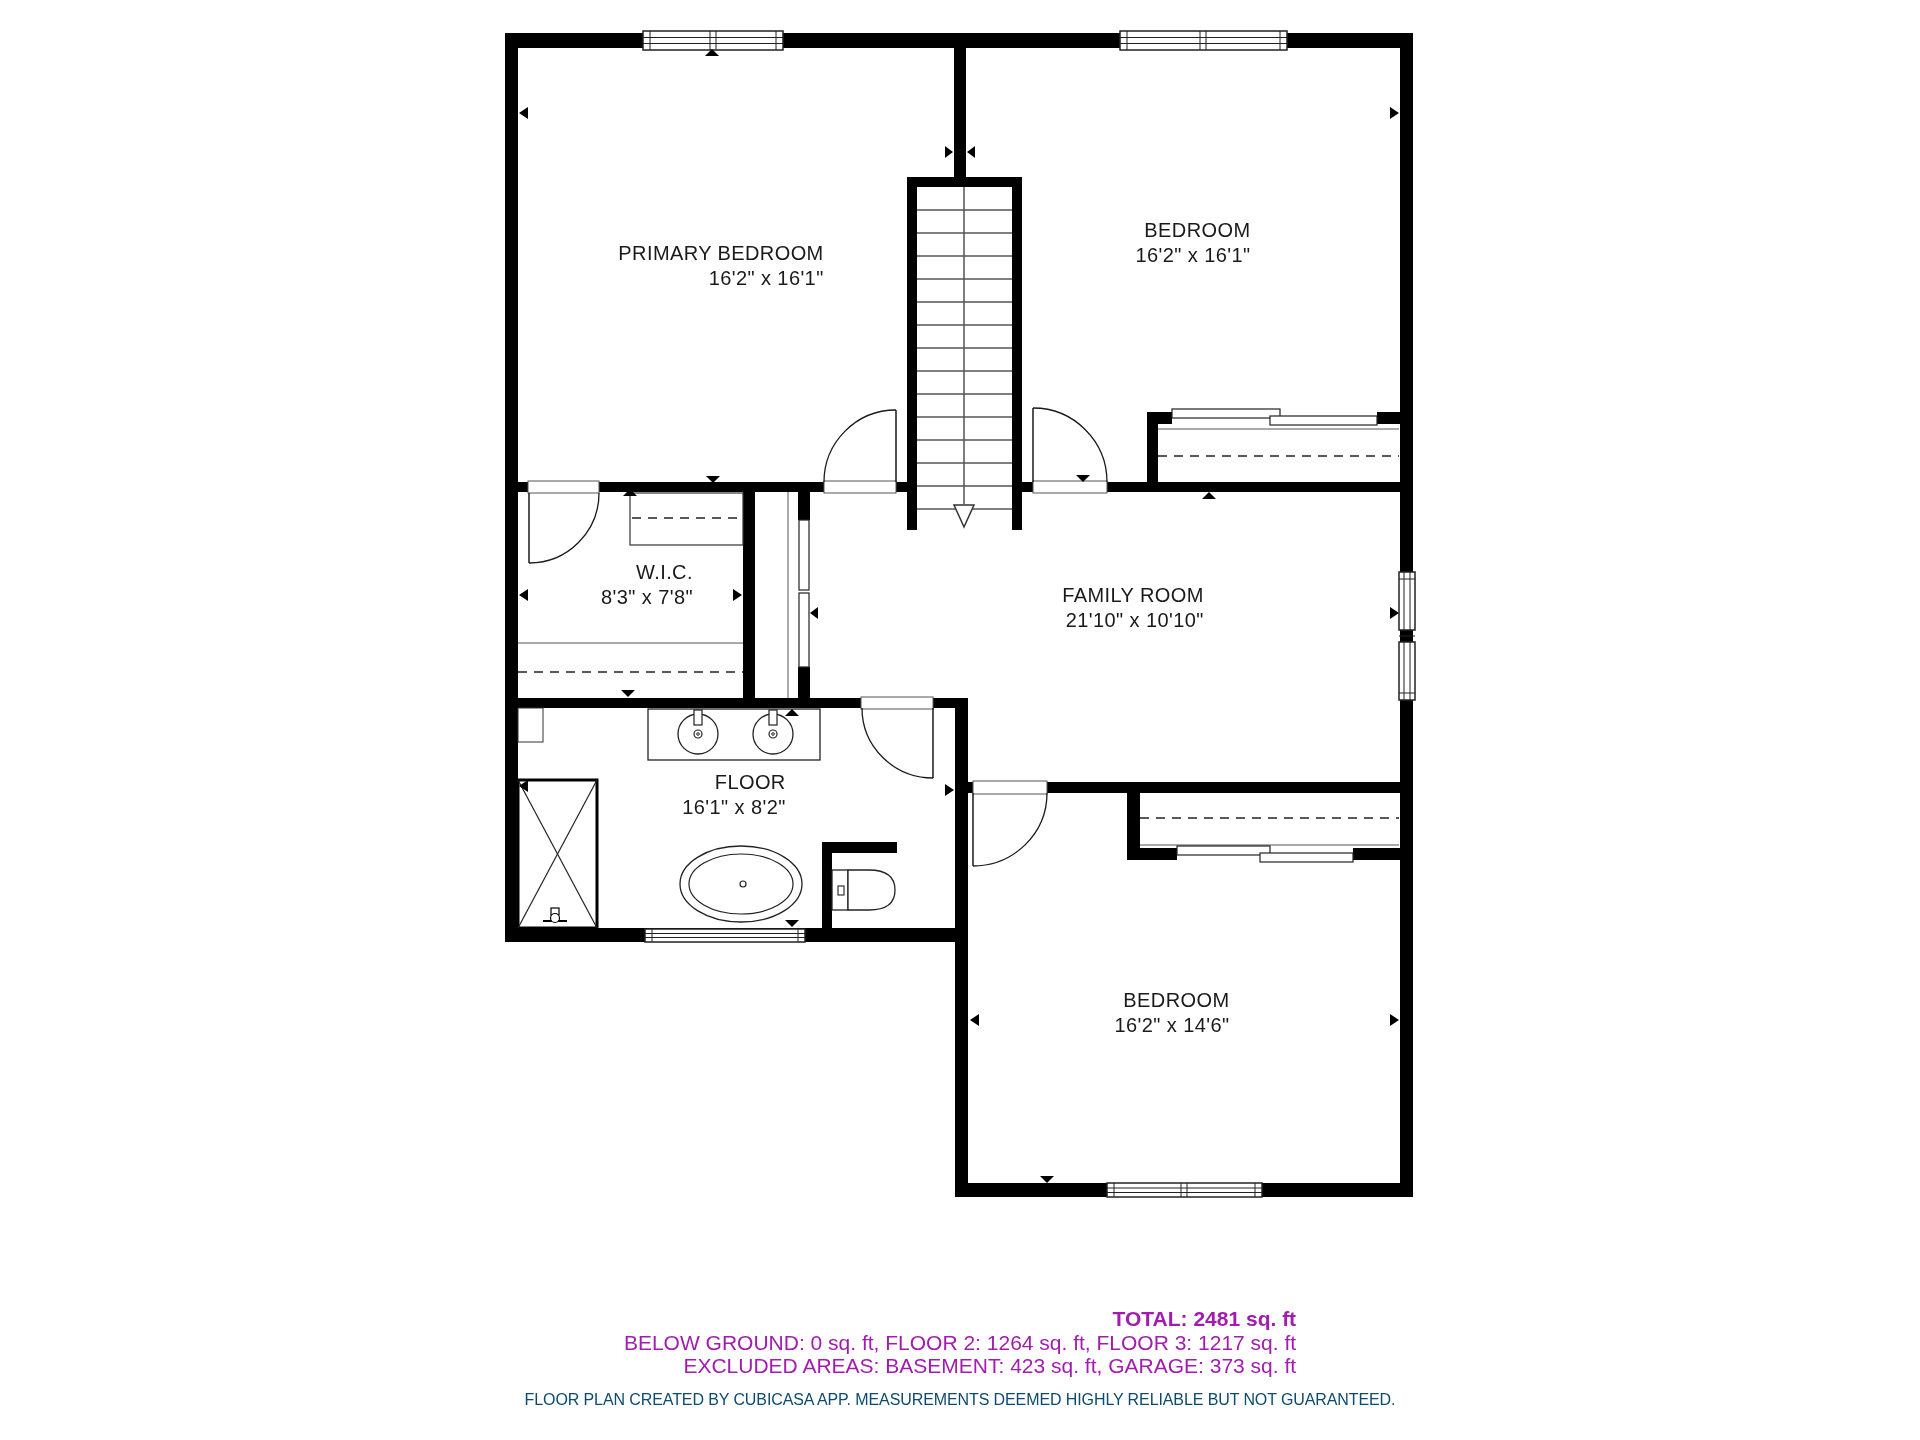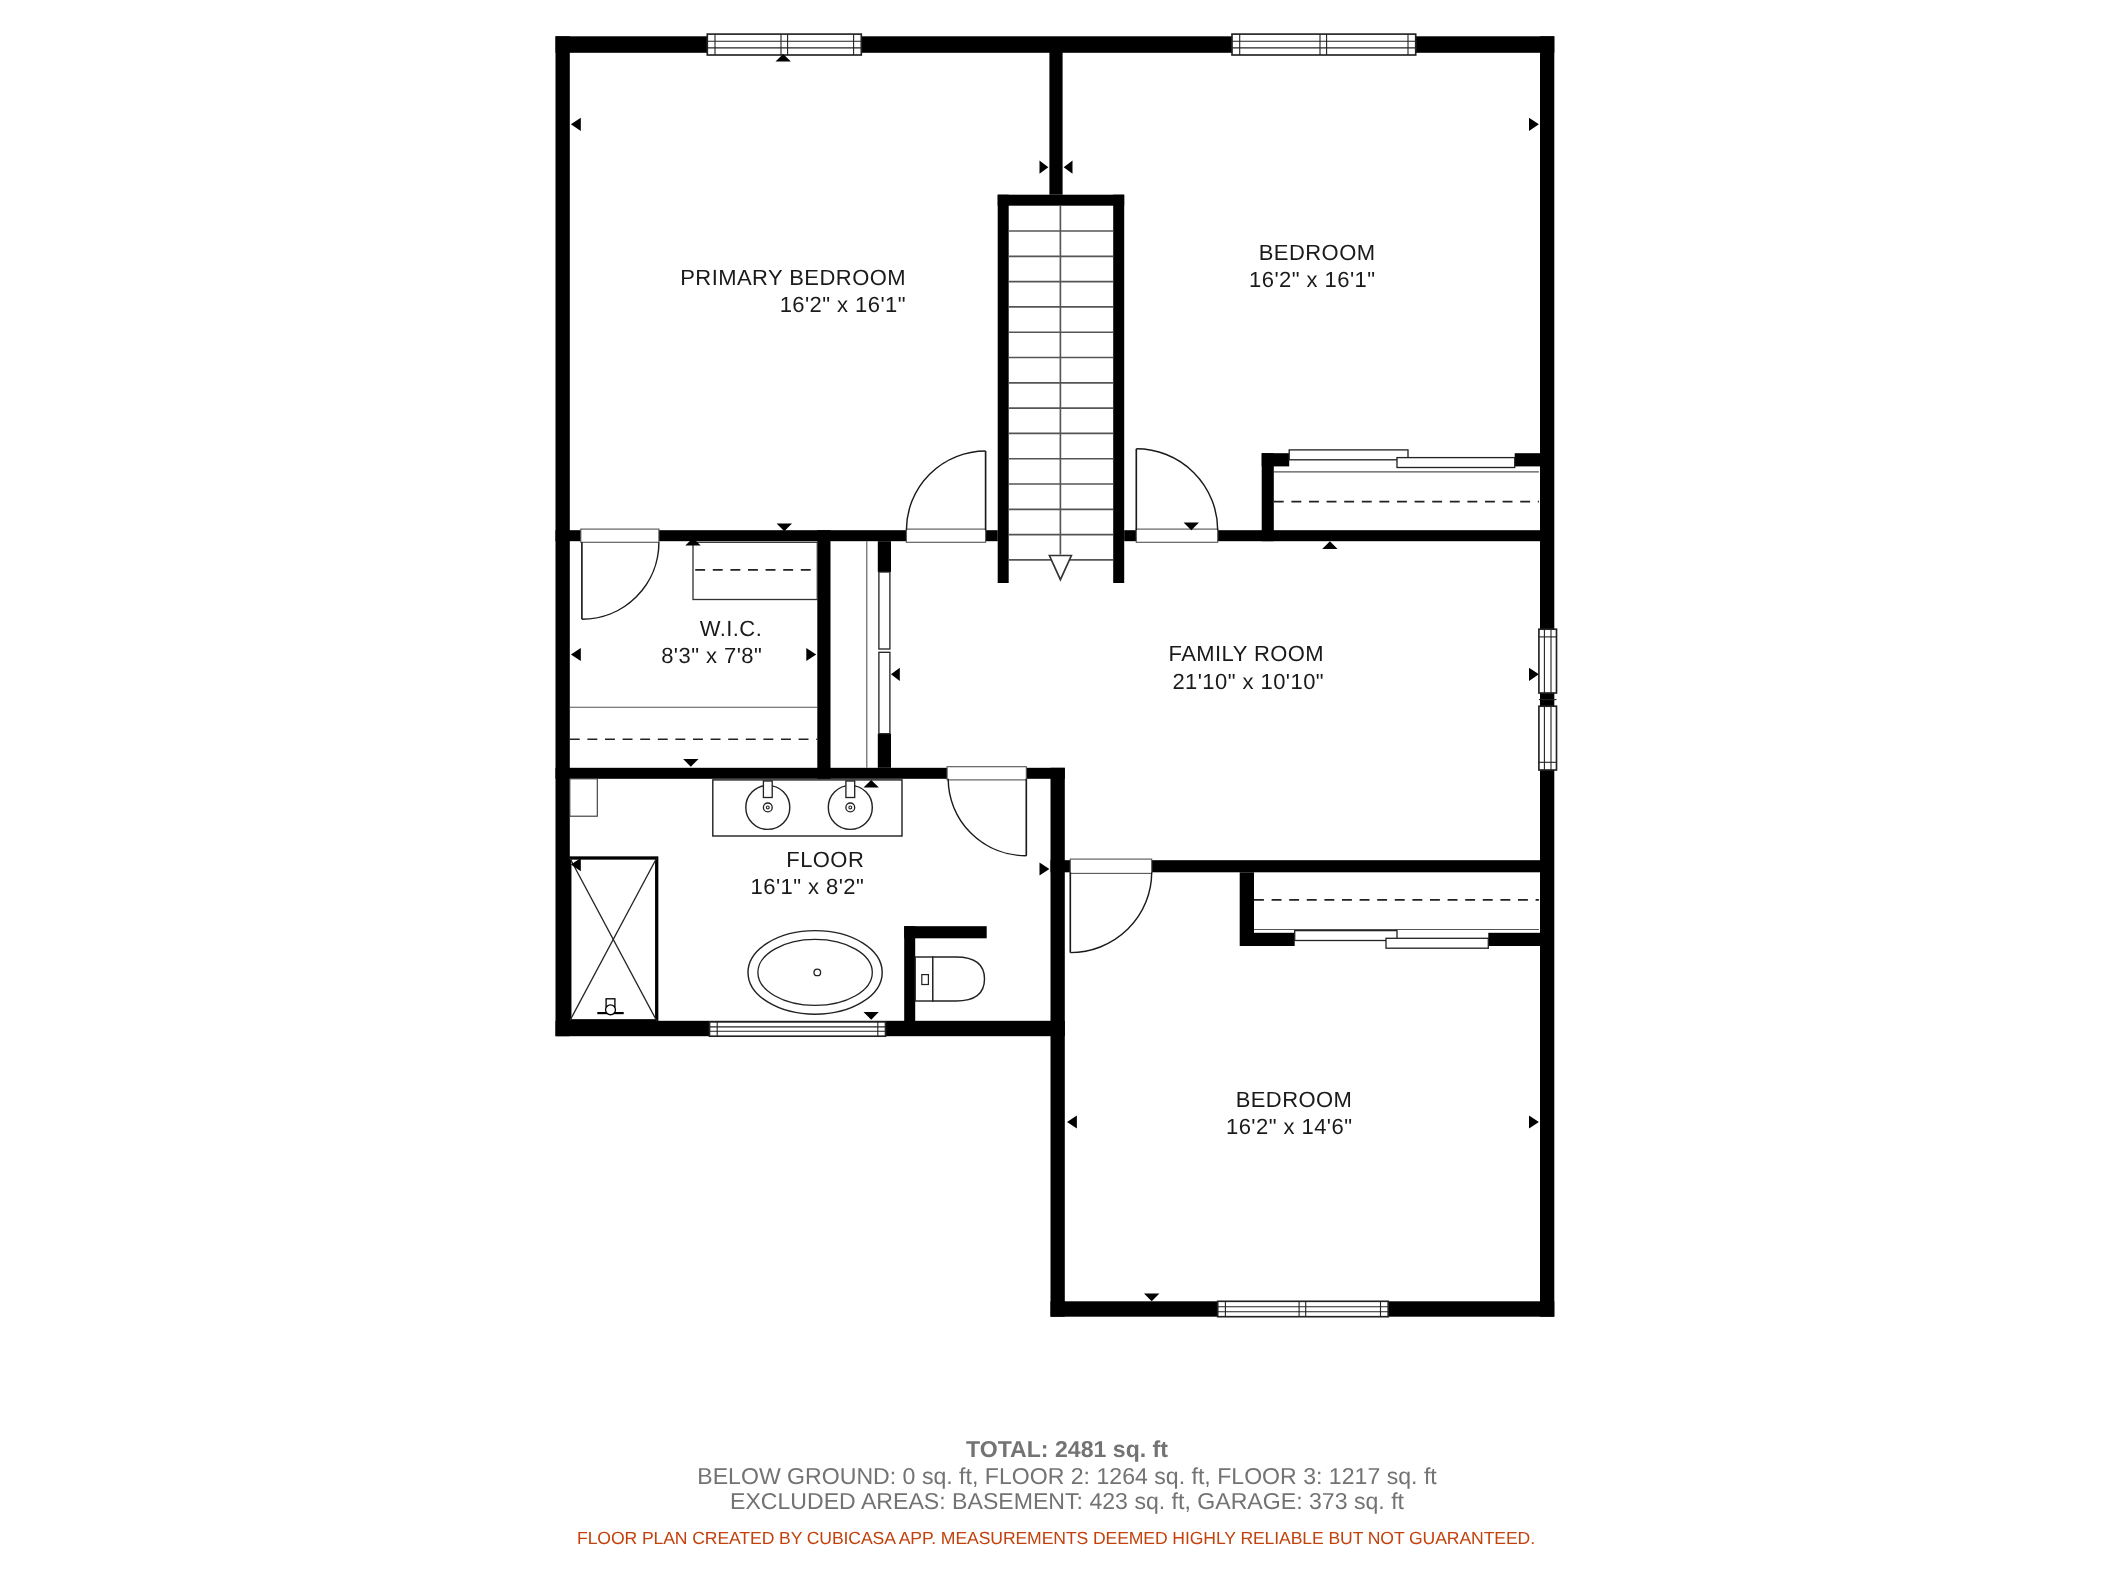--- a/index.html
+++ b/index.html
@@ -27,10 +27,9 @@
     left: 960px;
     top: 1306px;
     transform: translateX(-50%);
-    text-align: center;
-    color: #737373;
+    text-align: right;
+    color: #a21caf;
     white-space: nowrap;
-    margin-left: 10px;
   }
   .summary .total { font-size: 21px; font-weight: bold; line-height: 25px; }
   .summary .line  { font-size: 21px; line-height: 23px; }

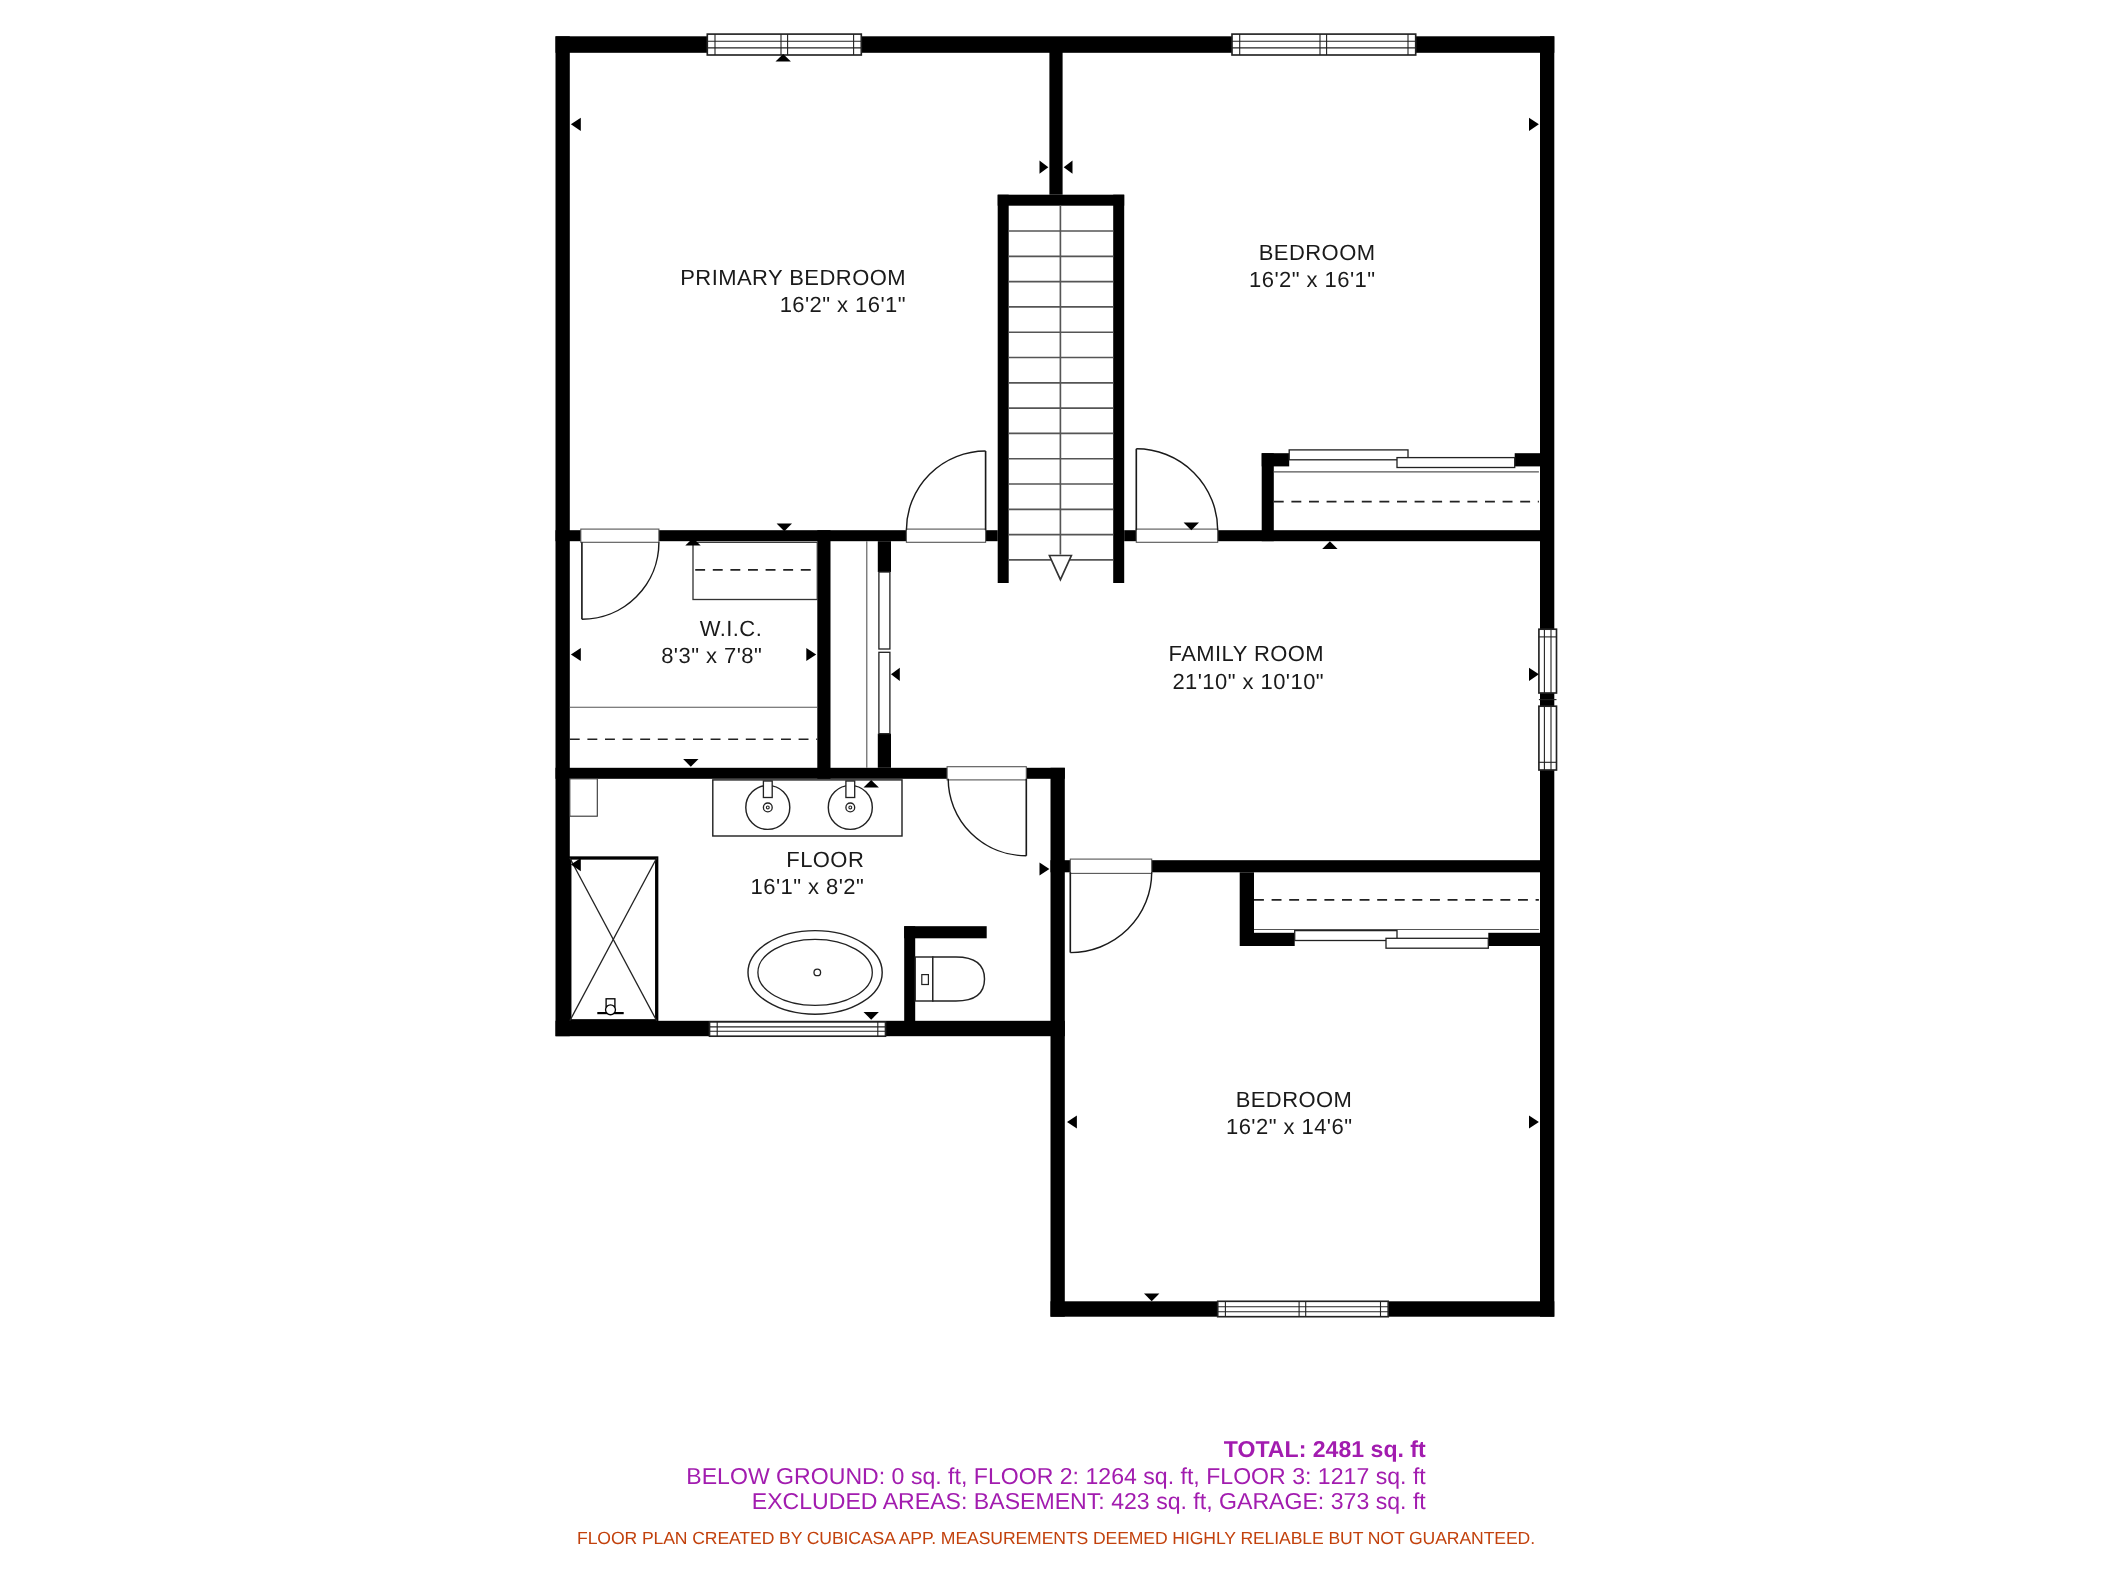--- a/index.html
+++ b/index.html
@@ -40,7 +40,7 @@
     transform: translateX(-50%);
     font-size: 16px;
     letter-spacing: -0.1px;
-    color: #c2410c;
+    color: #0c4a6e;
     white-space: nowrap;
   }
 </style>

